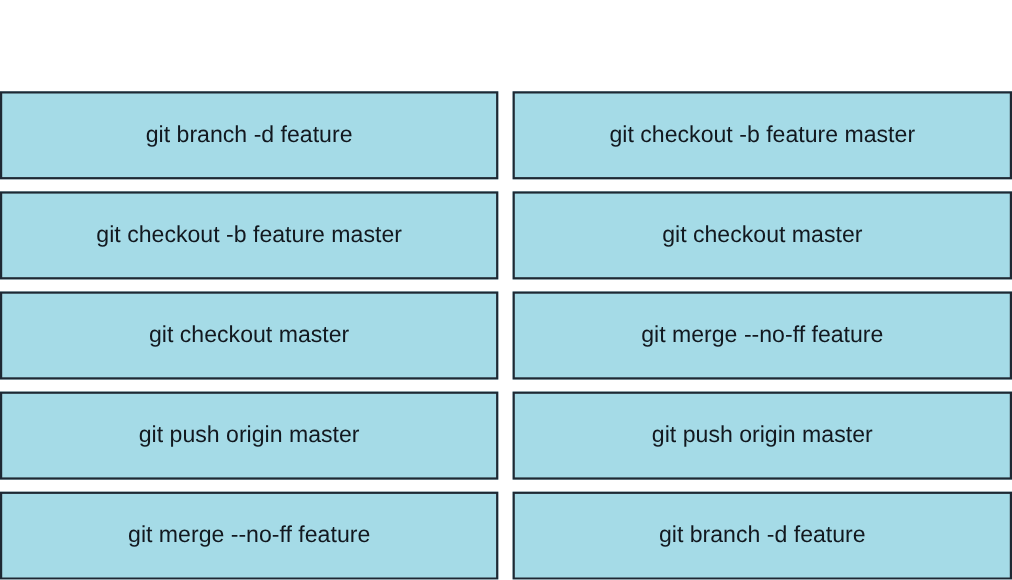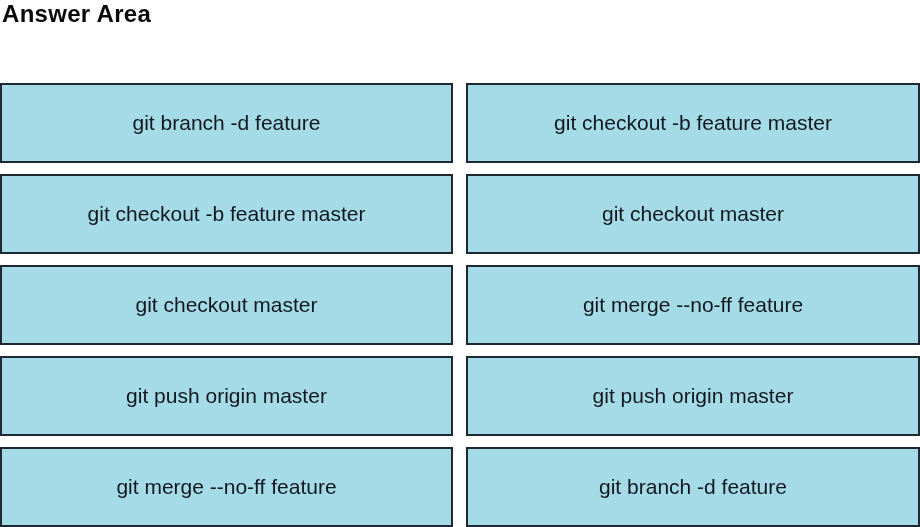--- a/index.html
+++ b/index.html
@@ -56,7 +56,6 @@
 
 <div class="stage">
 
-  <div class="page-title">Answer Area</div>
 
   <div class="answer-grid">
 

